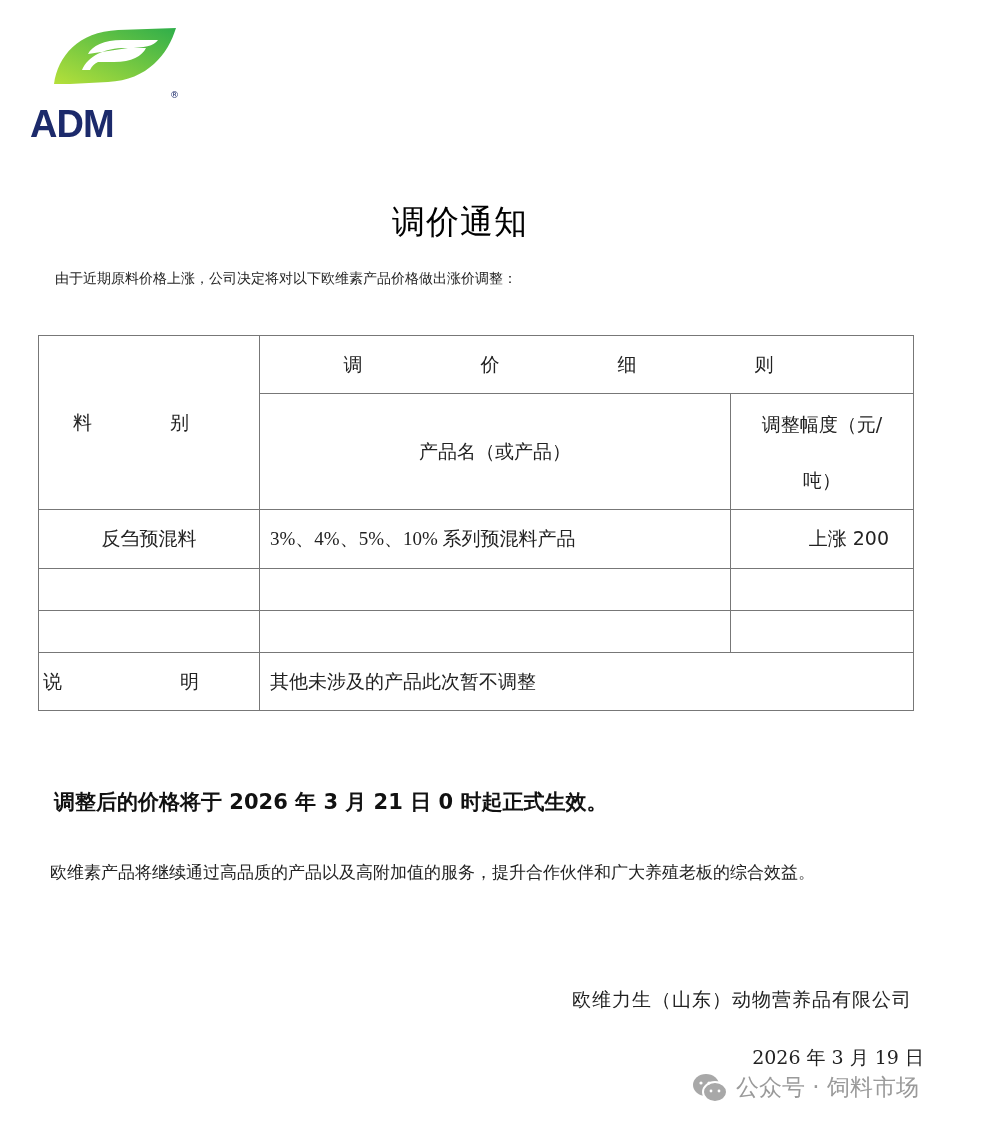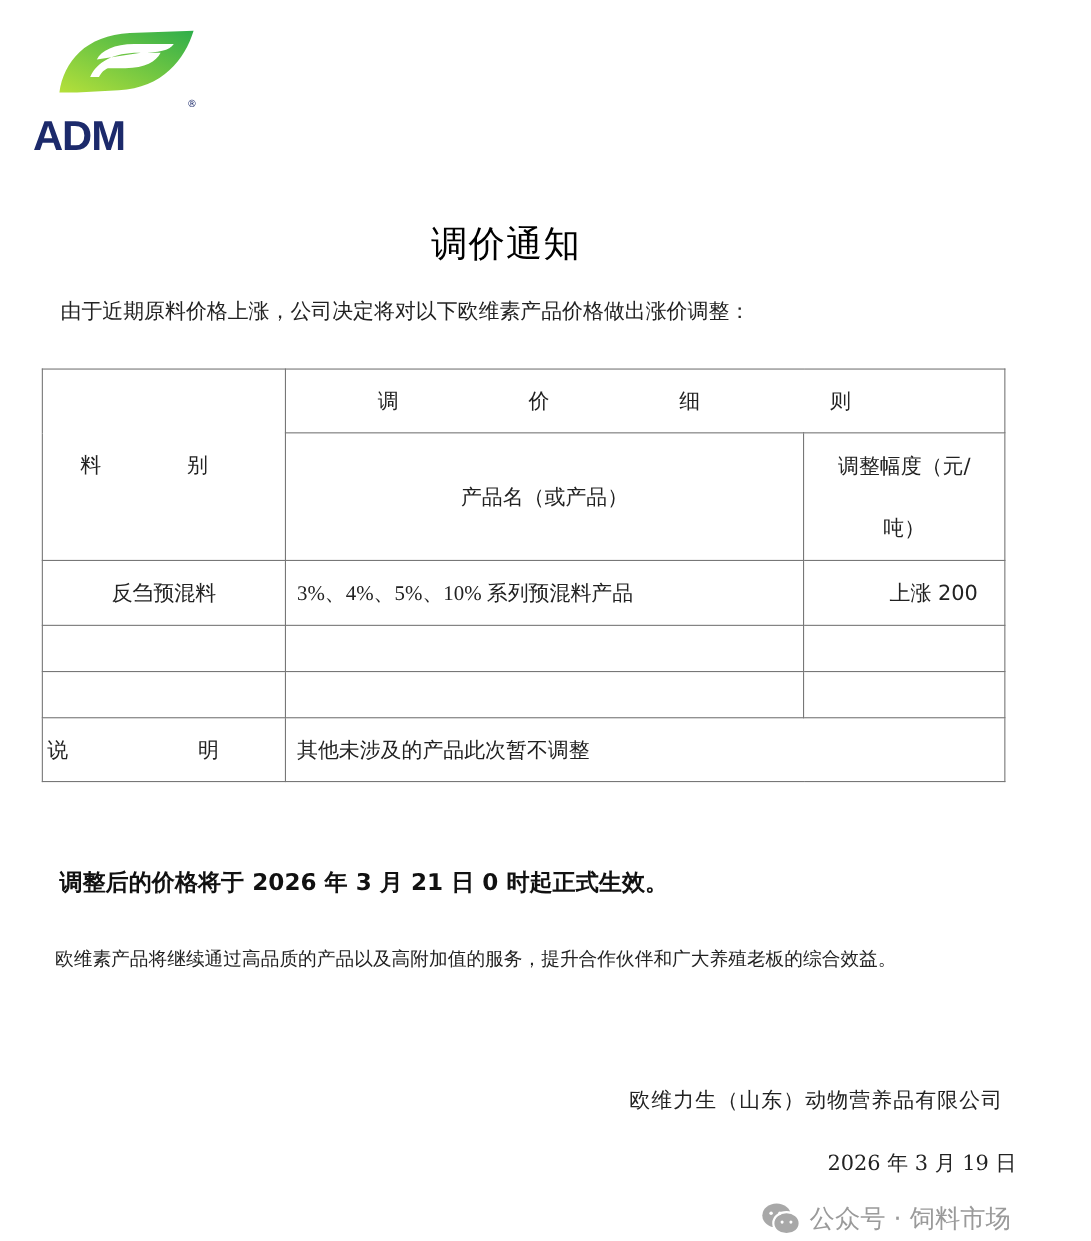--- a/index.html
+++ b/index.html
@@ -19,7 +19,7 @@
     position: absolute; left: 0; width: 920px; top: 200px; text-align: center;
     font-size: 33px; font-weight: normal; color: #000000; letter-spacing: 1px;
   }
-  .intro { position: absolute; left: 55px; top: 270px; font-size: 19px; color: #222; }
+  .intro { position: absolute; left: 55px; top: 270px; font-size: 14px; color: #222; }
   table.grid {
     position: absolute; left: 38px; top: 335px; width: 876px;
     border-collapse: collapse; font-size: 19px; color: #222;

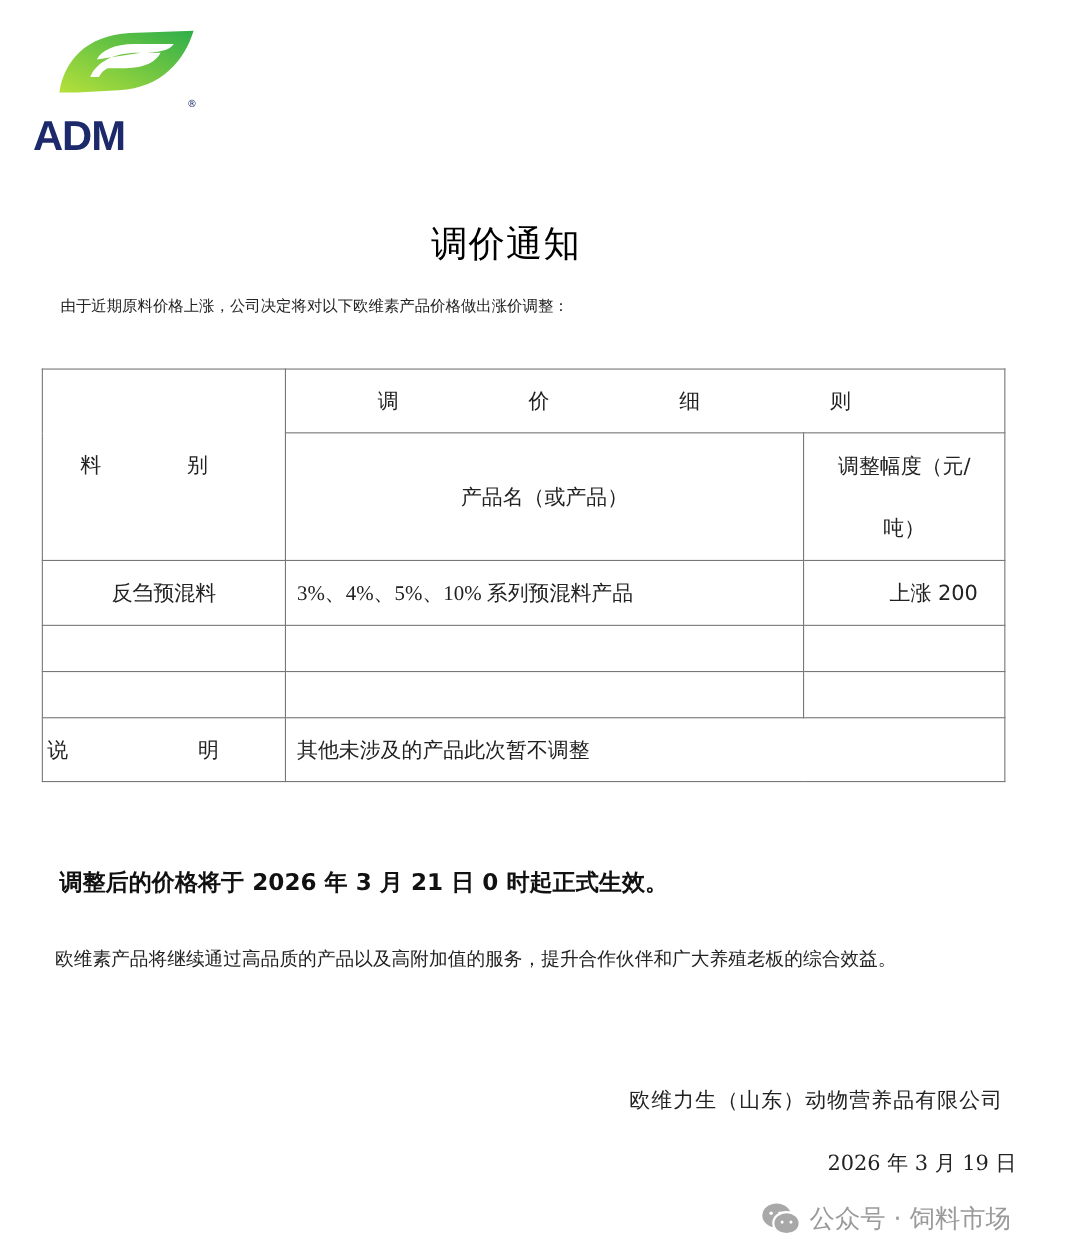--- a/index.html
+++ b/index.html
@@ -37,7 +37,7 @@
   .date { position: absolute; right: 68px; top: 1045px; font-size: 19px; color: #222; font-family: "DejaVu Serif", serif; }
   .watermark {
     position: absolute; left: 692px; top: 1072px; font-size: 23px; color: #9a9a9a;
-    display: flex; align-items: center; gap: 8px; margin-top: 20px;
+    display: flex; align-items: center; gap: 8px;
   }
 </style>
 </head>

